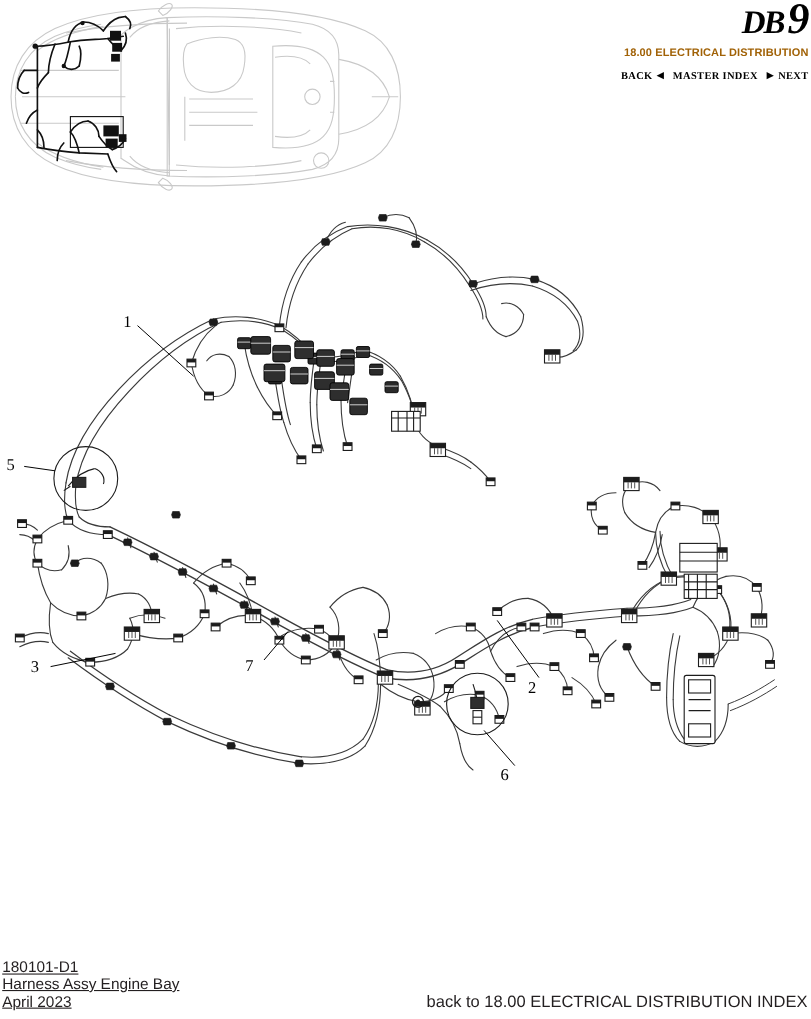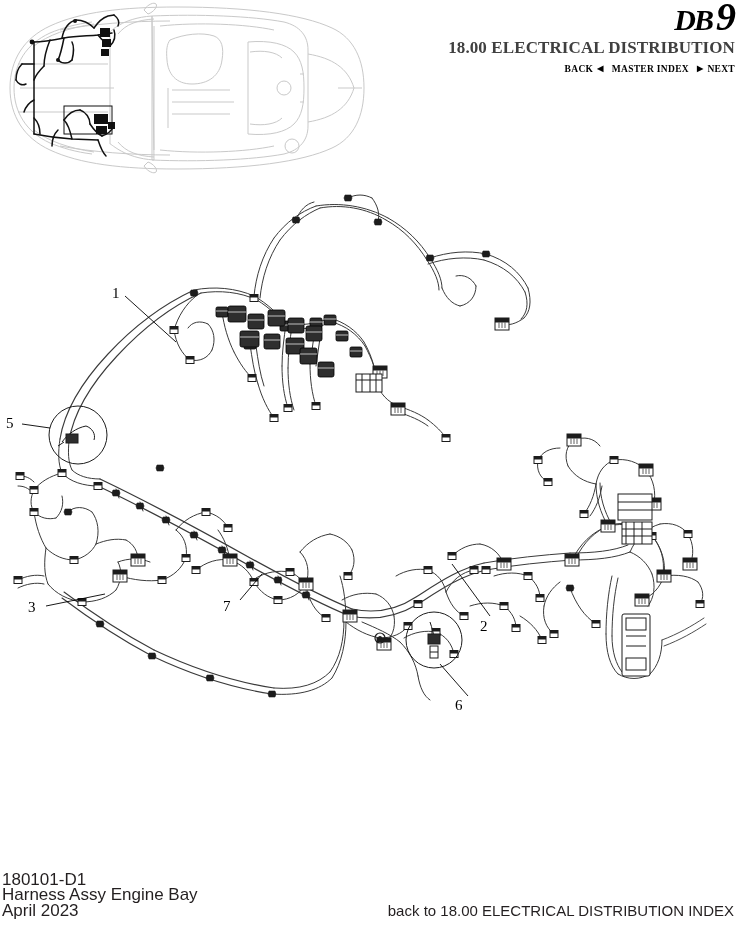--- a/index.html
+++ b/index.html
@@ -47,12 +47,12 @@
     margin-left: 4px;
   }
   #section-title {
-    font-family: Liberation Serif, serif;
+    font-family: Liberation Sans, sans-serif;
     font-weight: bold;
-    font-size: 17px;
+    font-size: 10px;
     line-height: 16px;
     letter-spacing: 0.1px;
-    color: #404040;
+    color: #a16207;
     margin-top: 3px;
     white-space: nowrap;
   }

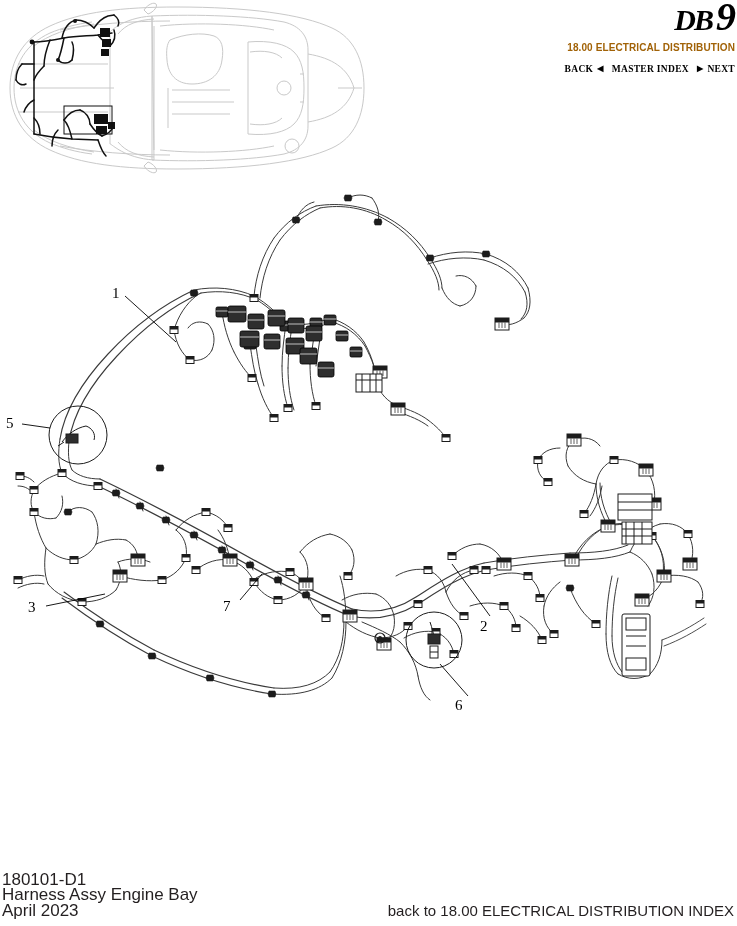--- a/index.html
+++ b/index.html
@@ -109,9 +109,10 @@
     position: absolute;
     left: 2px;
     bottom: 8px;
-    font-size: 17px;
+    font-size: 14px;
     line-height: 15.5px;
     color: #231f20;
+    text-decoration: underline;
   }
   #footer-index-link {
     position: absolute;

